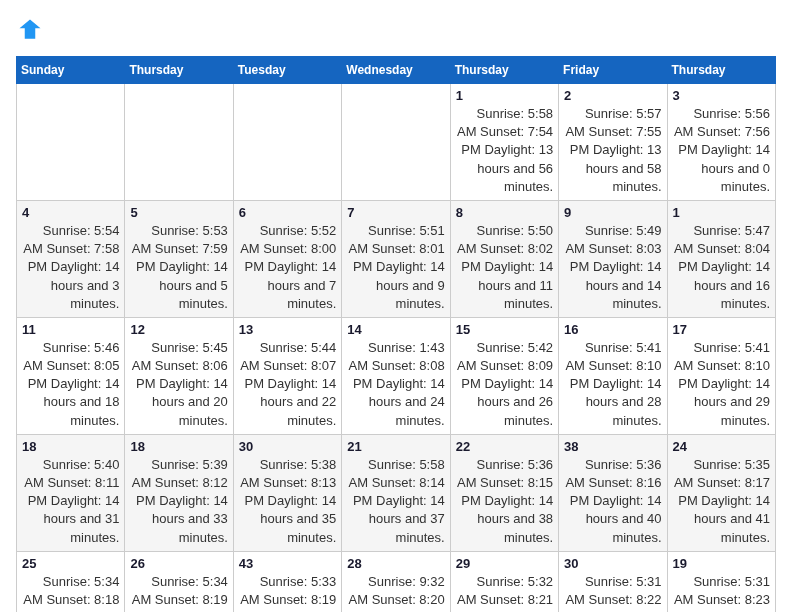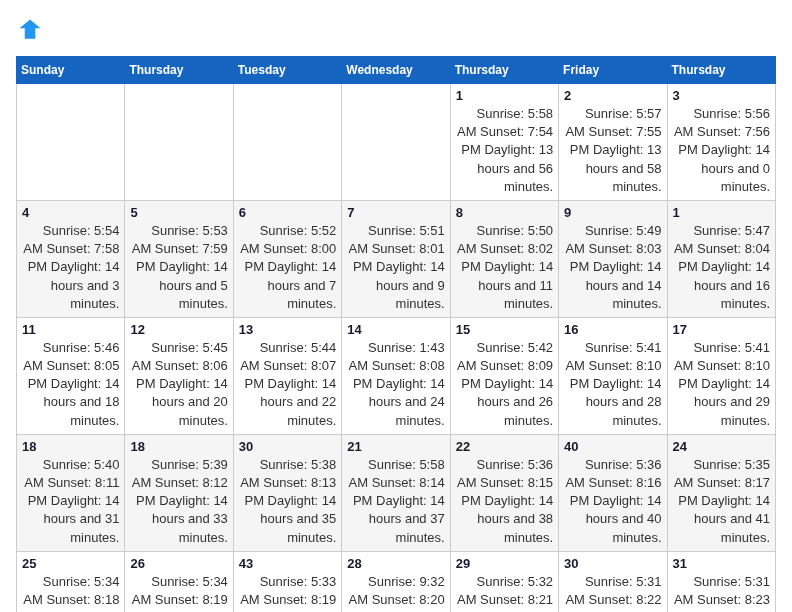--- a/index.html
+++ b/index.html
@@ -299,7 +299,7 @@
 and 38 minutes.</div>
         </td>
         <td>
-          <span class="day-num">40</span>
+          <span class="day-num">38</span>
           <div class="cell-info">Sunrise: 5:36 AM
 Sunset: 8:16 PM
 Daylight: 14 hours

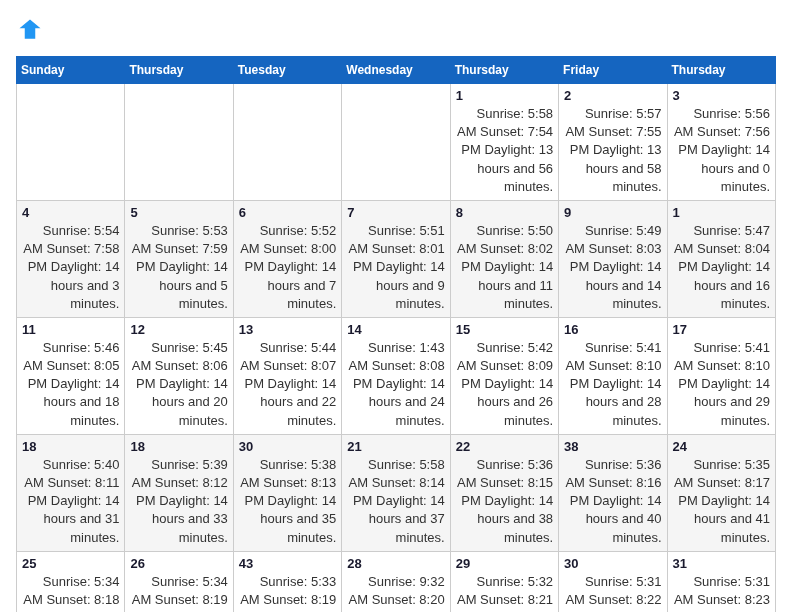--- a/index.html
+++ b/index.html
@@ -357,7 +357,7 @@
 and 50 minutes.</div>
         </td>
         <td>
-          <span class="day-num">31</span>
+          <span class="day-num">19</span>
           <div class="cell-info">Sunrise: 5:31 AM
 Sunset: 8:23 PM
 Daylight: 14 hours

